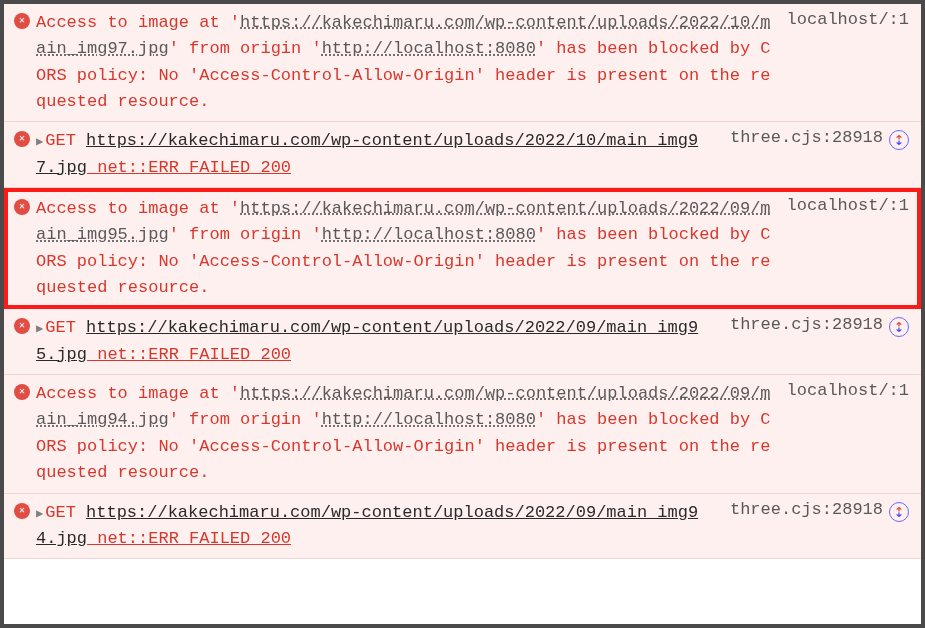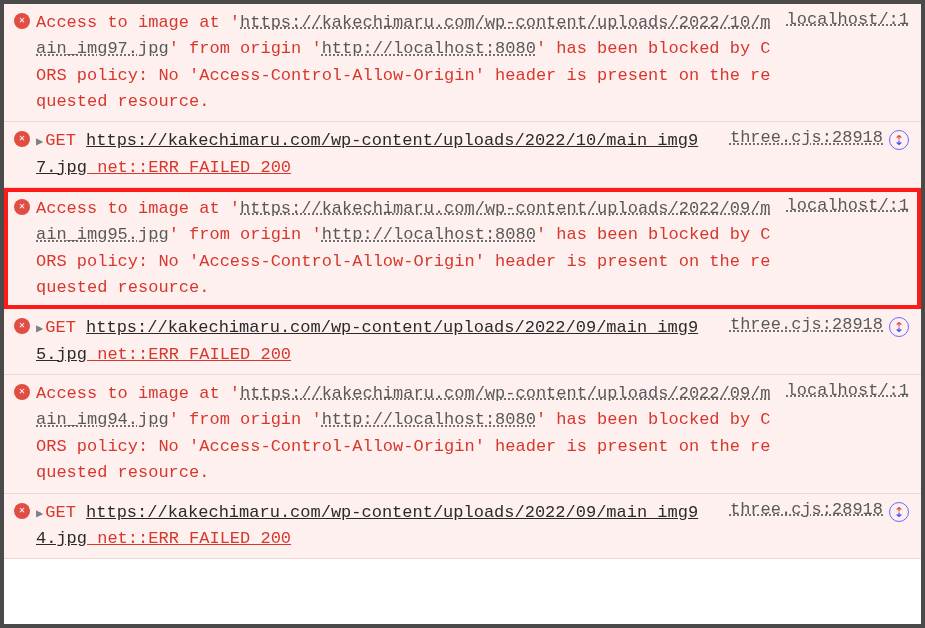--- a/index.html
+++ b/index.html
@@ -84,7 +84,6 @@
   .source {
     flex: 0 0 auto;
     color: #595959;
-    text-decoration: underline;
     text-decoration-style: dotted;
     margin-left: 12px;
     white-space: nowrap;

